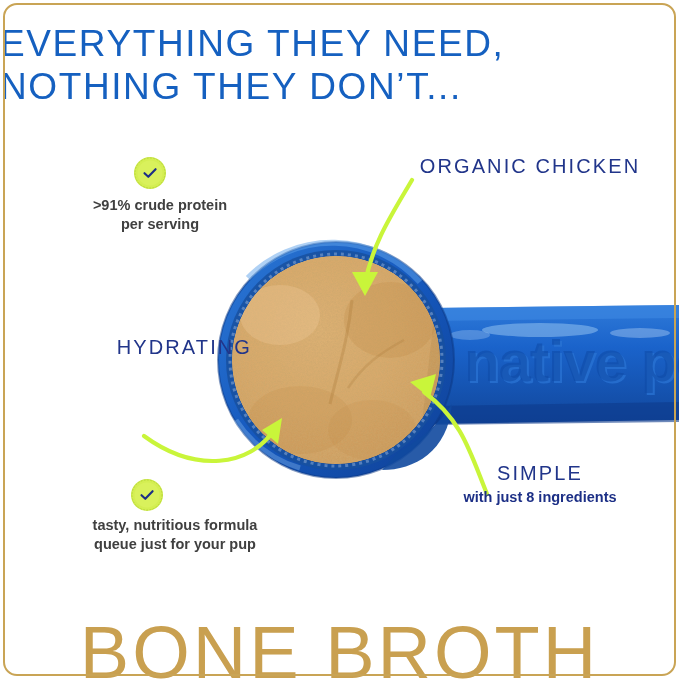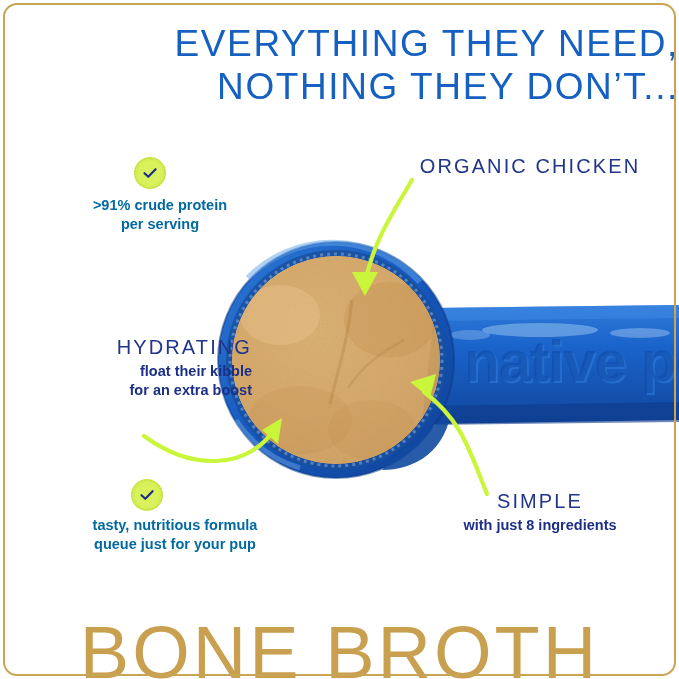--- a/index.html
+++ b/index.html
@@ -37,7 +37,7 @@
     left: 0;
     top: 22px;
     width: 679px;
-    text-align: right;
+    text-align: left;
     color: #1560c0;
     font-family: "Liberation Sans", sans-serif;
     font-size: 37px;

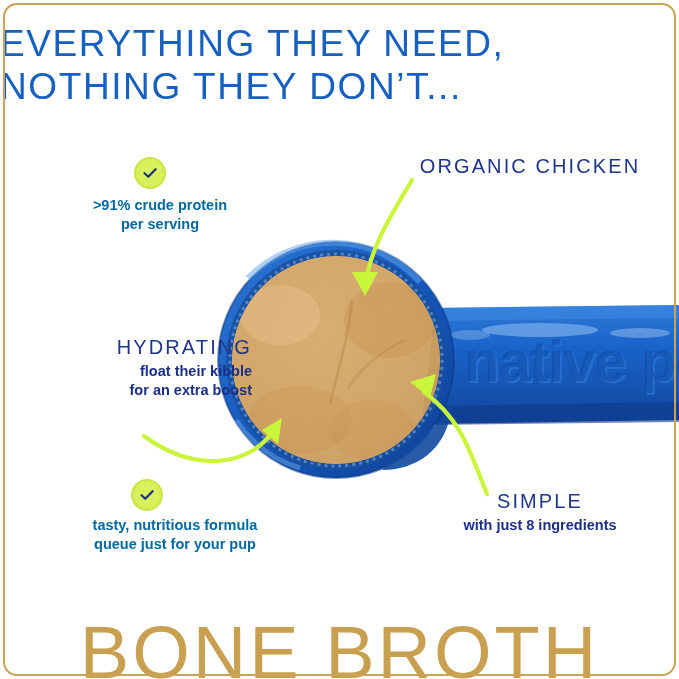--- a/index.html
+++ b/index.html
@@ -77,7 +77,7 @@
     font-size: 14.5px;
     line-height: 19px;
     font-weight: bold;
-    color: #0369a1;
+    color: #404040;
     white-space: pre-line;
   }
 

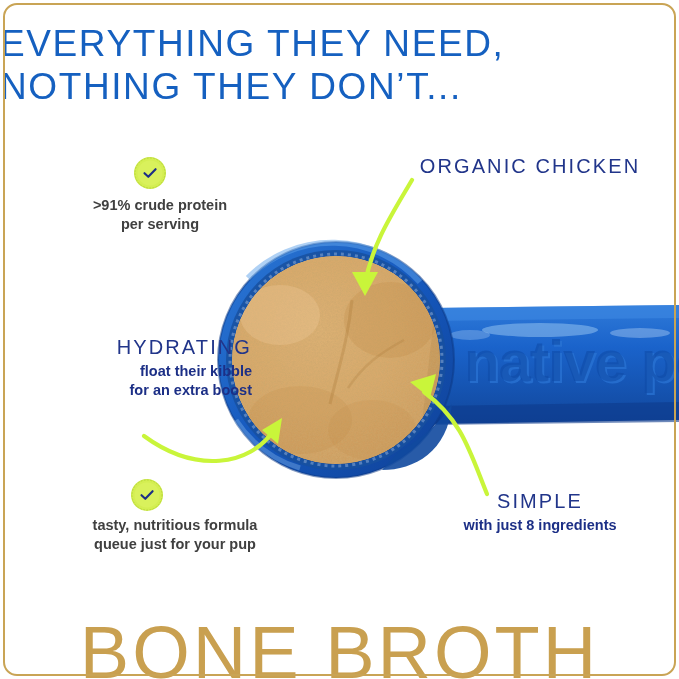--- a/index.html
+++ b/index.html
@@ -265,8 +265,6 @@
 
   <div class="callout" id="callout-hydrate">
     <div class="kicker">HYDRATING</div>
-    <div class="sub">float their kibble
-for an extra boost</div>
   </div>
 
   <div class="callout" id="callout-tasty">

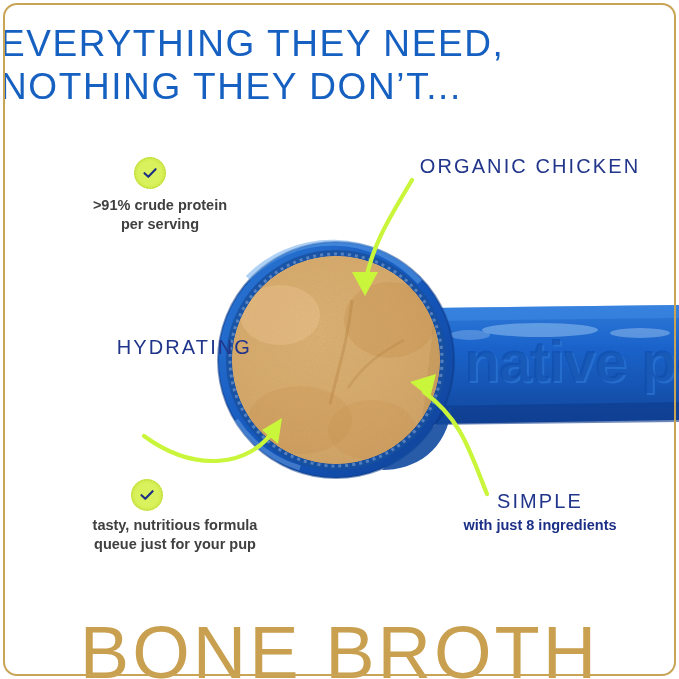--- a/index.html
+++ b/index.html
@@ -86,7 +86,7 @@
   #callout-chicken  { left: 395px; top: 155px; width: 270px; }
   #callout-hydrate  { left: 12px;  top: 336px; width: 240px; text-align: right; }
   #callout-tasty    { left: 25px;  top: 516px; width: 300px; }
-  #callout-simple   { left: 420px; top: 490px; width: 240px; }
+  #callout-simple   { left: 420px; top: 462px; width: 240px; }
 
   
   .badge {

